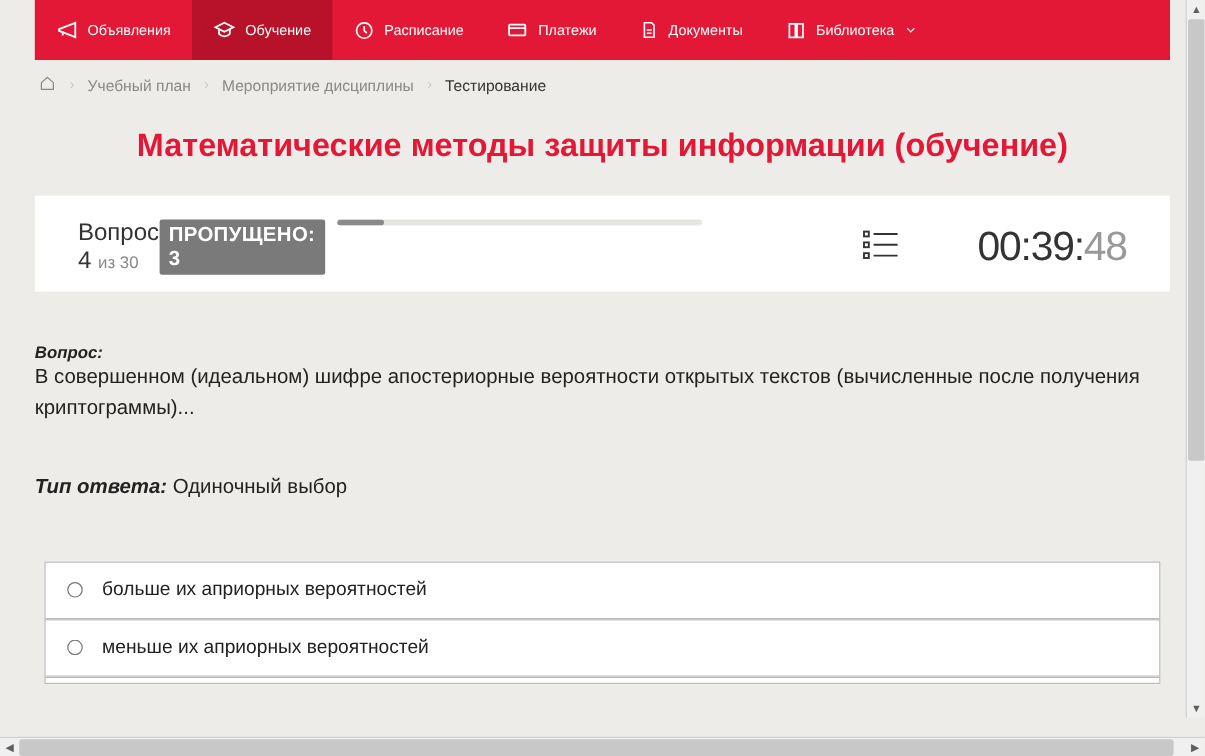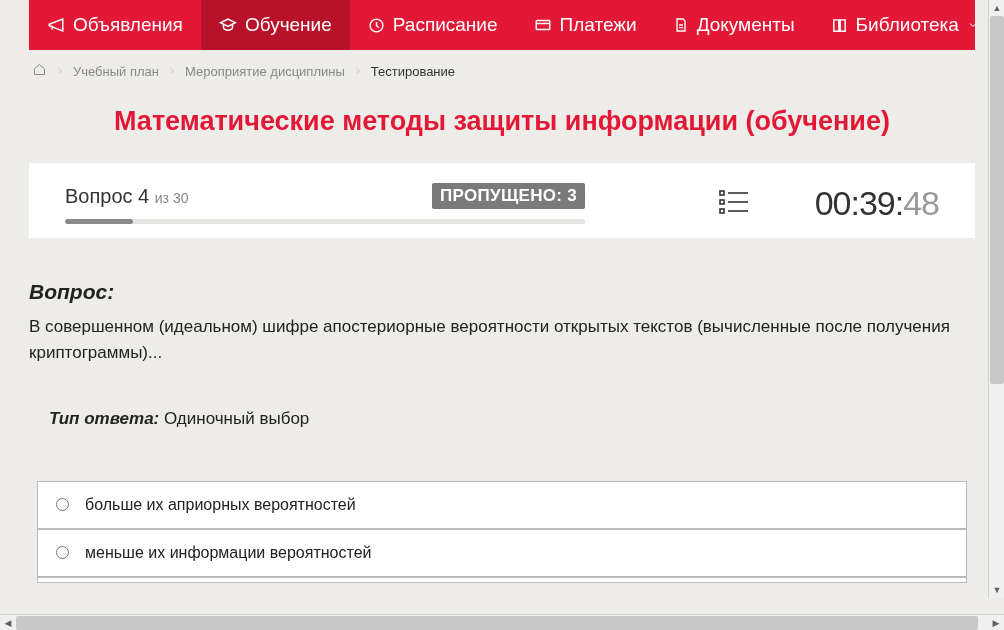--- a/index.html
+++ b/index.html
@@ -38,7 +38,7 @@
       align-items: center;
       padding: 0 18px;
       color: #fff;
-      font-size: 19px;
+      font-size: 12px;
       font-weight: 500;
       cursor: pointer;
       white-space: nowrap;

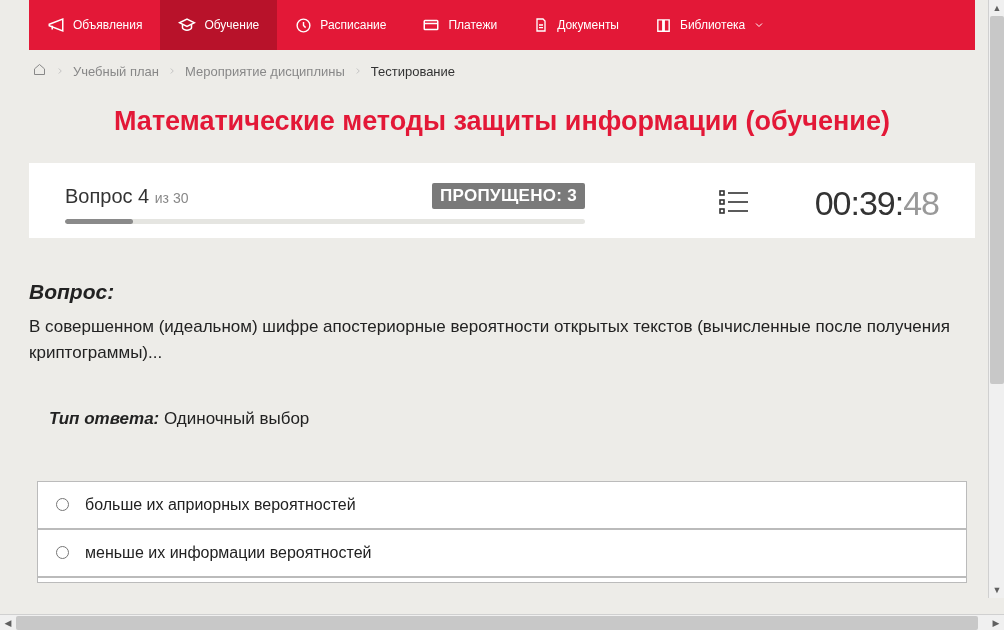--- a/index.html
+++ b/index.html
@@ -95,7 +95,7 @@
     }
     .status-left {
       display: flex;
-      flex-direction: column;
+      flex-direction: row;
       gap: 10px;
       flex: 1;
       max-width: 520px;

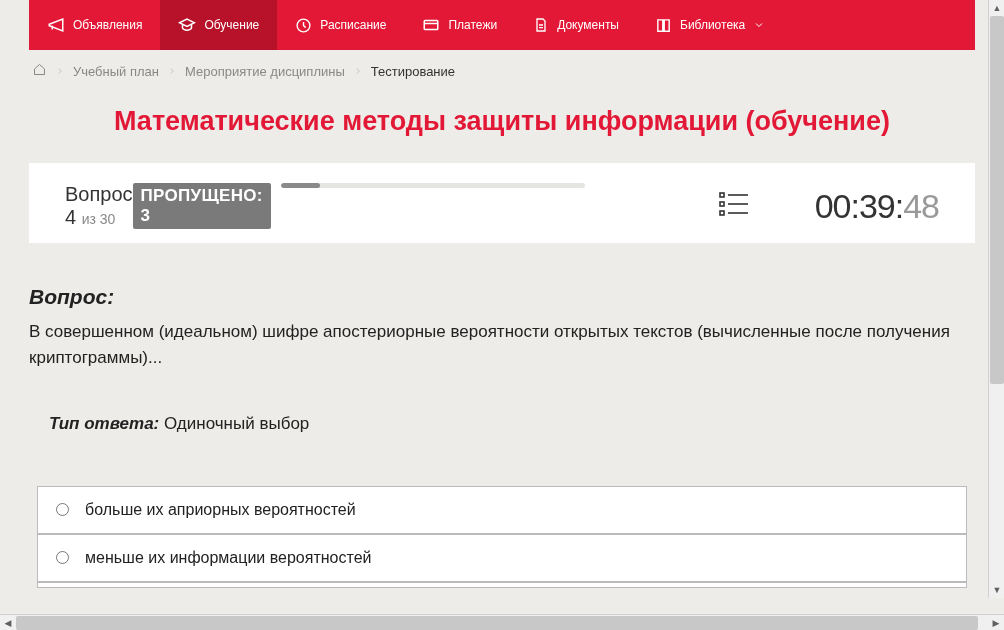--- a/index.html
+++ b/index.html
@@ -162,8 +162,7 @@
       padding: 42px 29px 0 29px;
     }
     .q-label-line {
-      font-size: 21px;
-      margin-bottom: 10px;
+      font-size: 14px;
     }
     .q-label {
       font-style: italic;

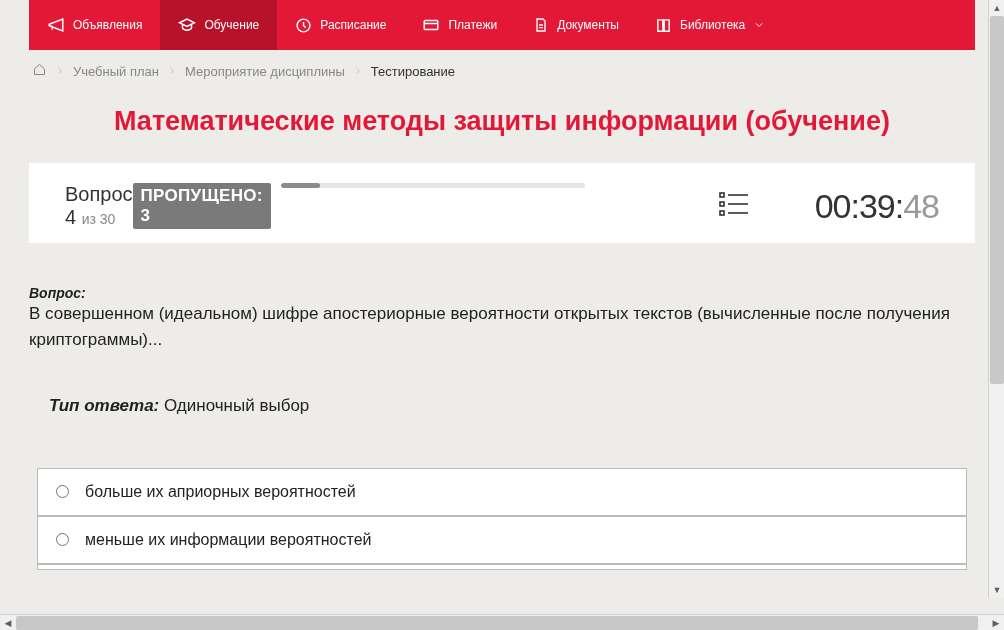--- a/index.html
+++ b/index.html
@@ -178,7 +178,6 @@
       margin-top: 42px;
       font-size: 17px;
       color: #222;
-      margin-left: 20px;
     }
     .type-label {
       font-style: italic;

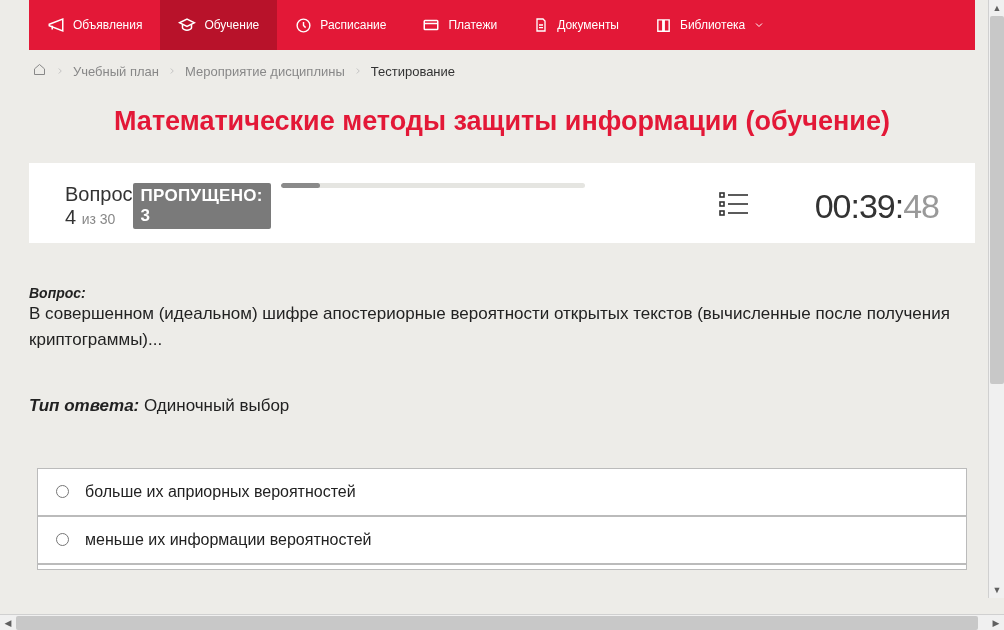--- a/index.html
+++ b/index.html
@@ -421,7 +421,7 @@
         </label>
         <label class="option">
           <input type="radio" name="answer" style="">
-          <span>меньше их информации вероятностей</span>
+          <span>меньше их априорных вероятностей</span>
         </label>
         <div class="option partial"></div>
       </div>

